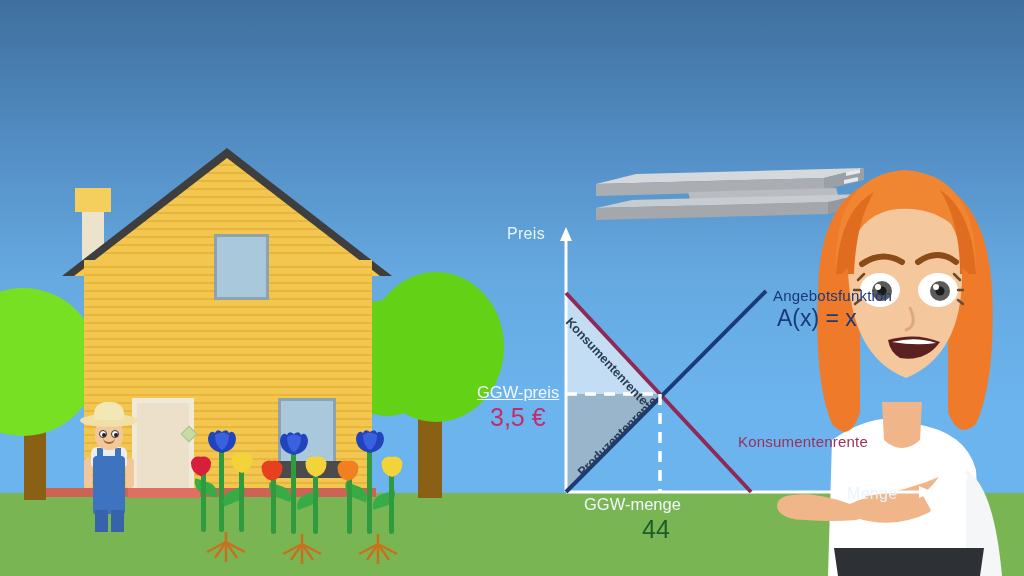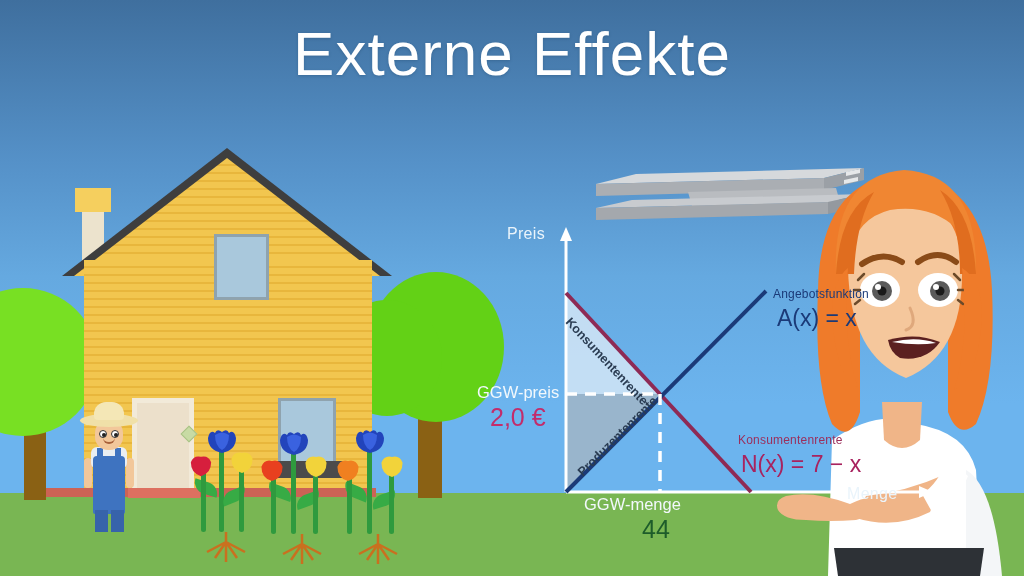--- a/index.html
+++ b/index.html
@@ -121,7 +121,6 @@
 
   <div class="ground"></div>
 
-  <div class="title">Externe Effekte</div>
 
   <div>
     <div class="tree-trunk" style="left:24px;top:430px;width:22px;height:70px;"></div>

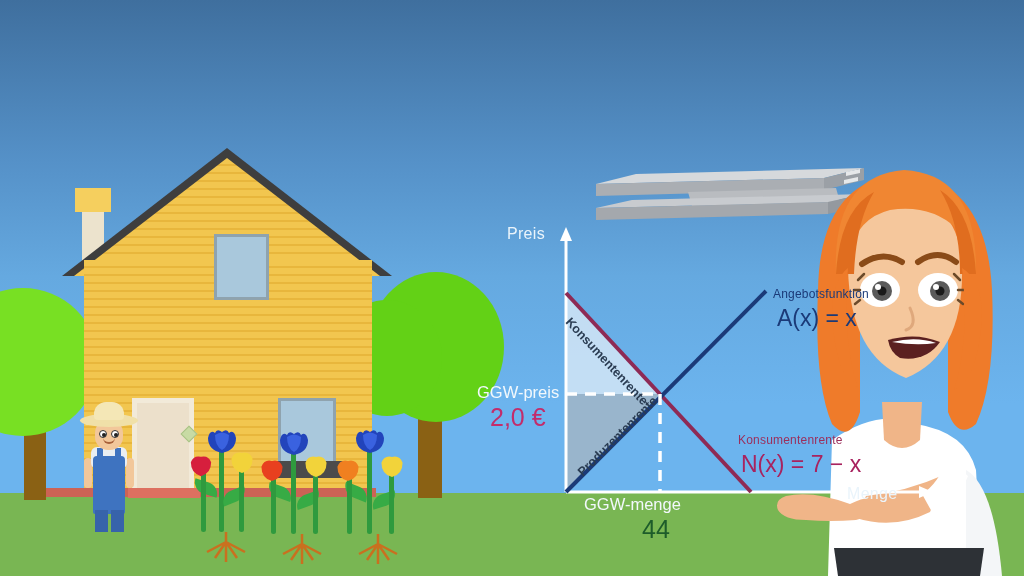--- a/index.html
+++ b/index.html
@@ -105,7 +105,7 @@
   .axis-label {
     position:absolute; color:#eaf4fb; font-size:16px; letter-spacing:.3px;
   }
-  .fn-title { position:absolute; font-size:12px; letter-spacing:.2px; }
+  .fn-title { position:absolute; font-size:15px; letter-spacing:.2px; }
   .fn-eq { position:absolute; font-size:23px; }
   .ggw-label { position:absolute; color:#f2f8fc; font-size:16.5px; }
   .ggw-val { position:absolute; font-size:25px; }

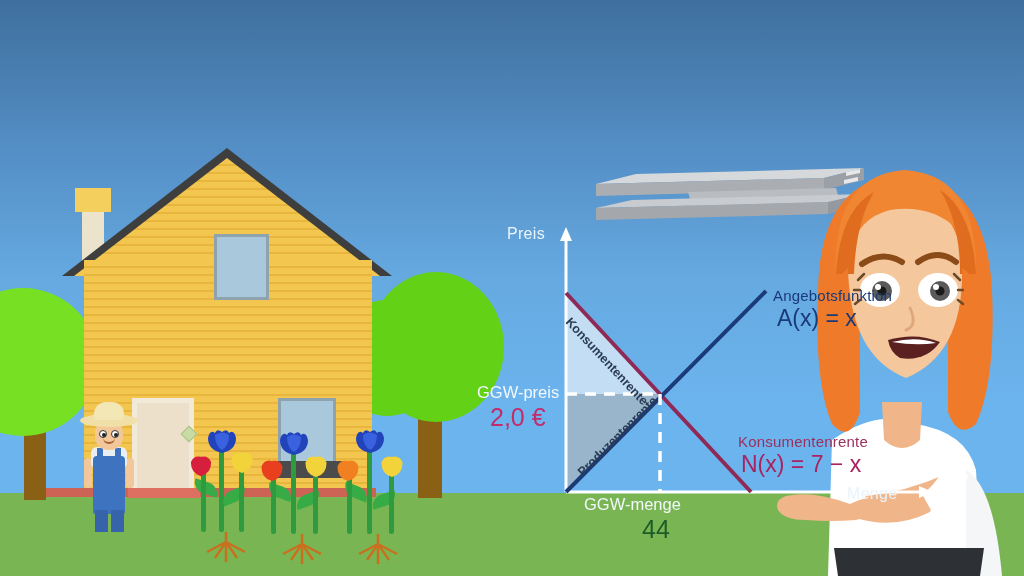--- a/index.html
+++ b/index.html
@@ -323,7 +323,7 @@
     <div class="fn-title" style="left:283px;top:218px;color:#9b2f5c;">Konsumentenrente</div>
     <div class="fn-eq" style="left:286px;top:236px;color:#a8235f;">N(x) = 7 − x</div>
 
-    <div class="ggw-label" style="left:22px;top:168px;">GGW-preis</div>
+    <div class="ggw-label" style="left:22px;top:168px;text-decoration:underline;">GGW-preis</div>
     <div class="ggw-val" style="left:35px;top:188px;color:#c32c6b;">2,0 €</div>
 
     <div class="ggw-label" style="left:129px;top:280px;text-align:center;">GGW-menge</div>

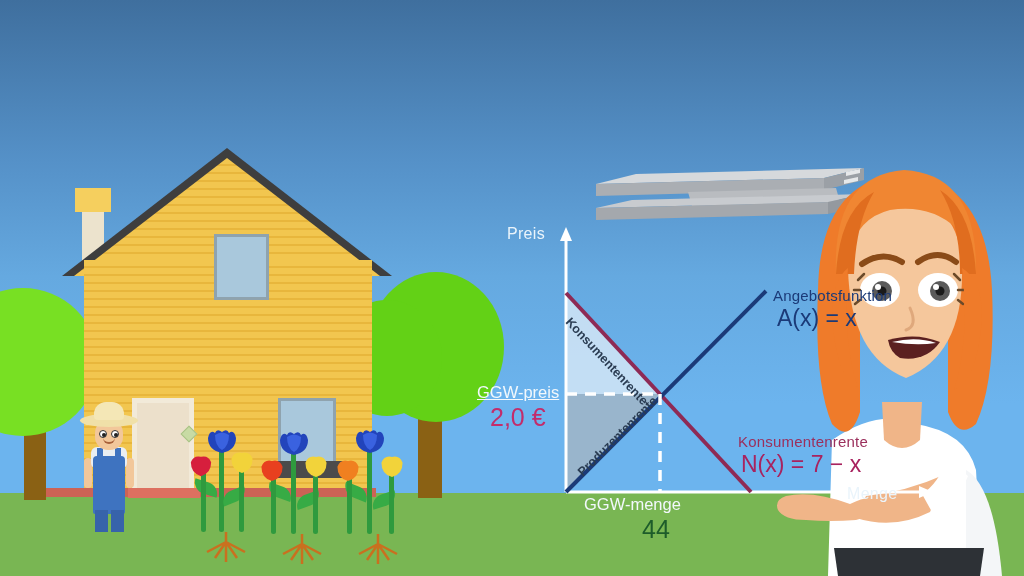--- a/index.html
+++ b/index.html
@@ -324,7 +324,7 @@
     <div class="fn-eq" style="left:286px;top:236px;color:#a8235f;">N(x) = 7 − x</div>
 
     <div class="ggw-label" style="left:22px;top:168px;text-decoration:underline;">GGW-preis</div>
-    <div class="ggw-val" style="left:35px;top:188px;color:#c32c6b;">2,0 €</div>
+    <div class="ggw-val" style="left:35px;top:188px;color:#c32c6b;">3,5 €</div>
 
     <div class="ggw-label" style="left:129px;top:280px;text-align:center;">GGW-menge</div>
     <div class="ggw-val" style="left:187px;top:300px;color:#1d5c2a;">44</div>

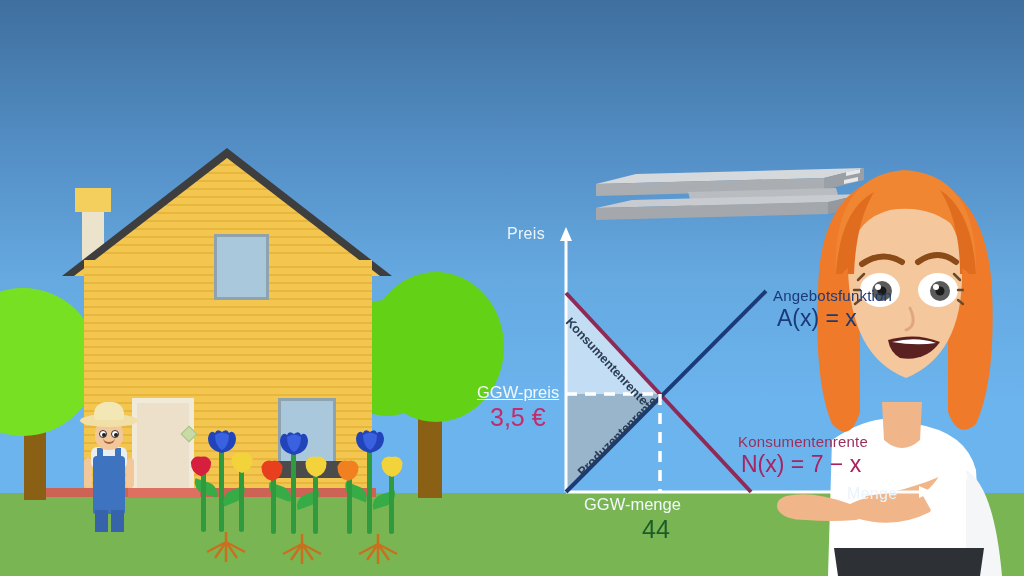--- a/index.html
+++ b/index.html
@@ -321,7 +321,6 @@
     <div class="fn-eq" style="left:322px;top:90px;color:#1b3a78;">A(x) = x</div>
 
     <div class="fn-title" style="left:283px;top:218px;color:#9b2f5c;">Konsumentenrente</div>
-    <div class="fn-eq" style="left:286px;top:236px;color:#a8235f;">N(x) = 7 − x</div>
 
     <div class="ggw-label" style="left:22px;top:168px;text-decoration:underline;">GGW-preis</div>
     <div class="ggw-val" style="left:35px;top:188px;color:#c32c6b;">3,5 €</div>

